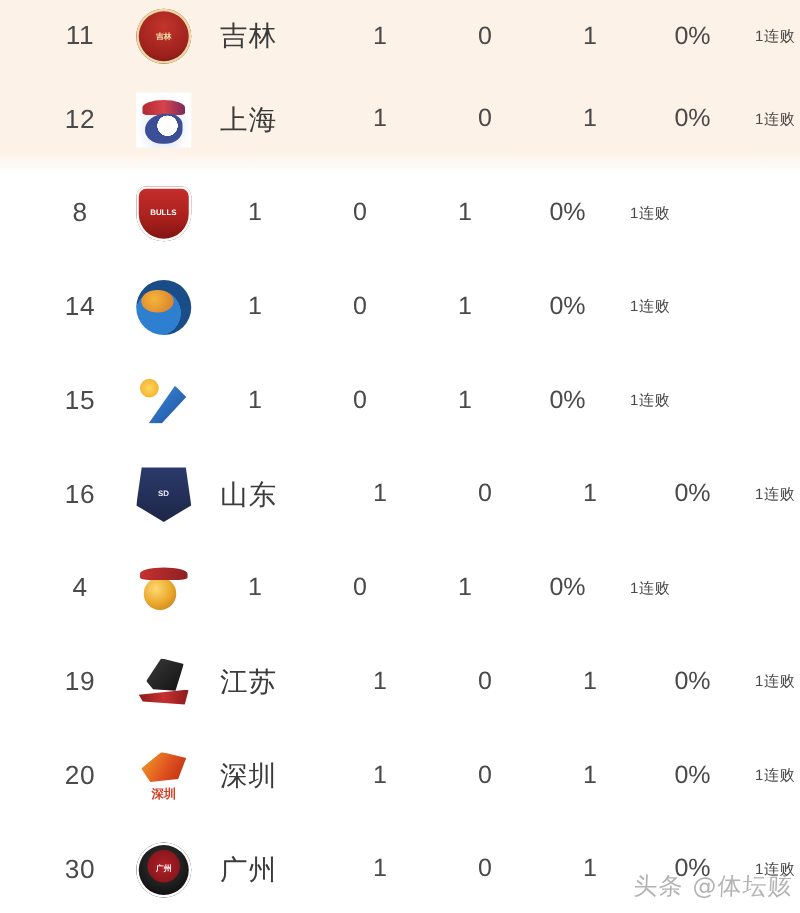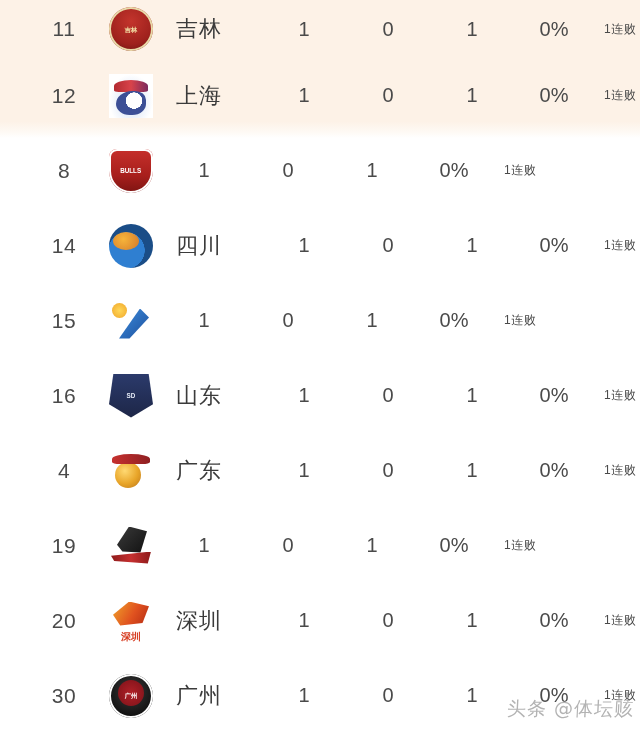--- a/index.html
+++ b/index.html
@@ -339,7 +339,6 @@
             <span class="glyph"></span>
           </div>
         </div>
-        <div class="c-team">四川</div>
         <div class="c-num">1</div>
         <div class="c-num">0</div>
         <div class="c-num">1</div>

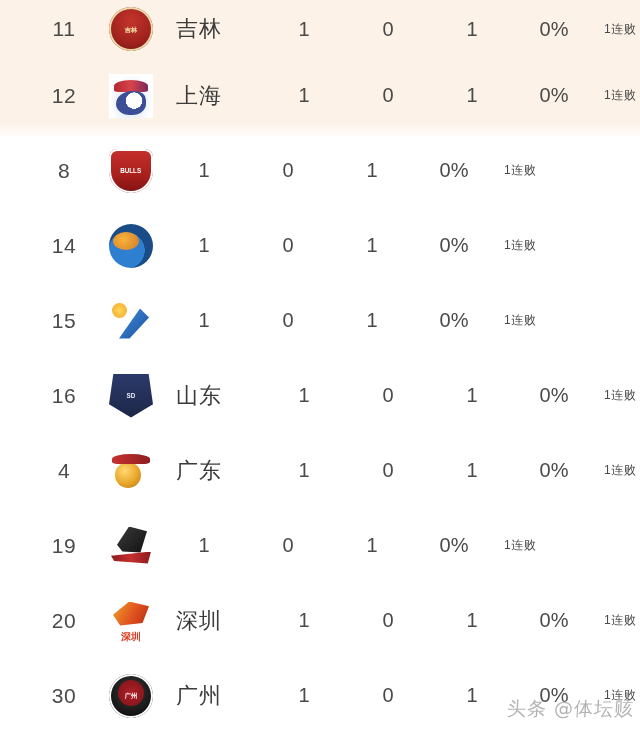--- a/index.html
+++ b/index.html
@@ -379,7 +379,6 @@
             <span class="glyph"></span>
           </div>
         </div>
-        <div class="c-team">广东</div>
         <div class="c-num">1</div>
         <div class="c-num">0</div>
         <div class="c-num">1</div>

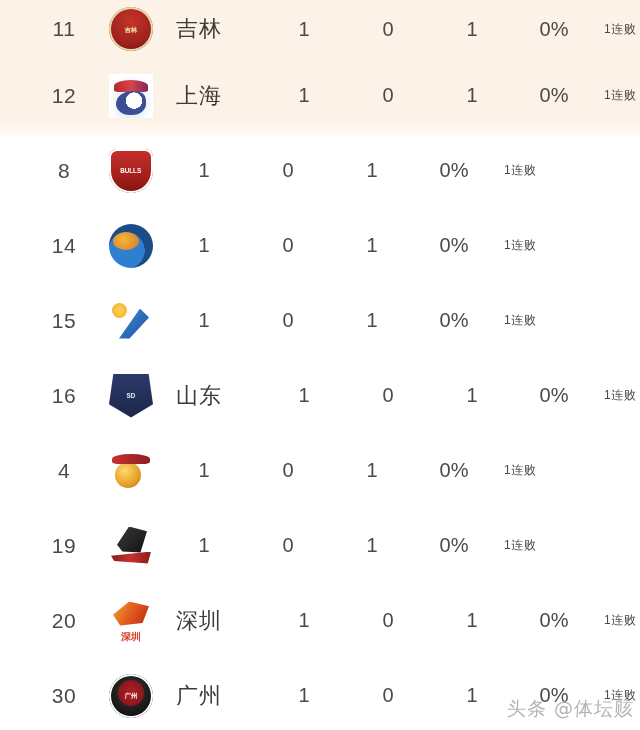--- a/index.html
+++ b/index.html
@@ -392,6 +392,7 @@
             <span class="glyph"></span>
           </div>
         </div>
+        <div class="c-team">江苏</div>
         <div class="c-num">1</div>
         <div class="c-num">0</div>
         <div class="c-num">1</div>

